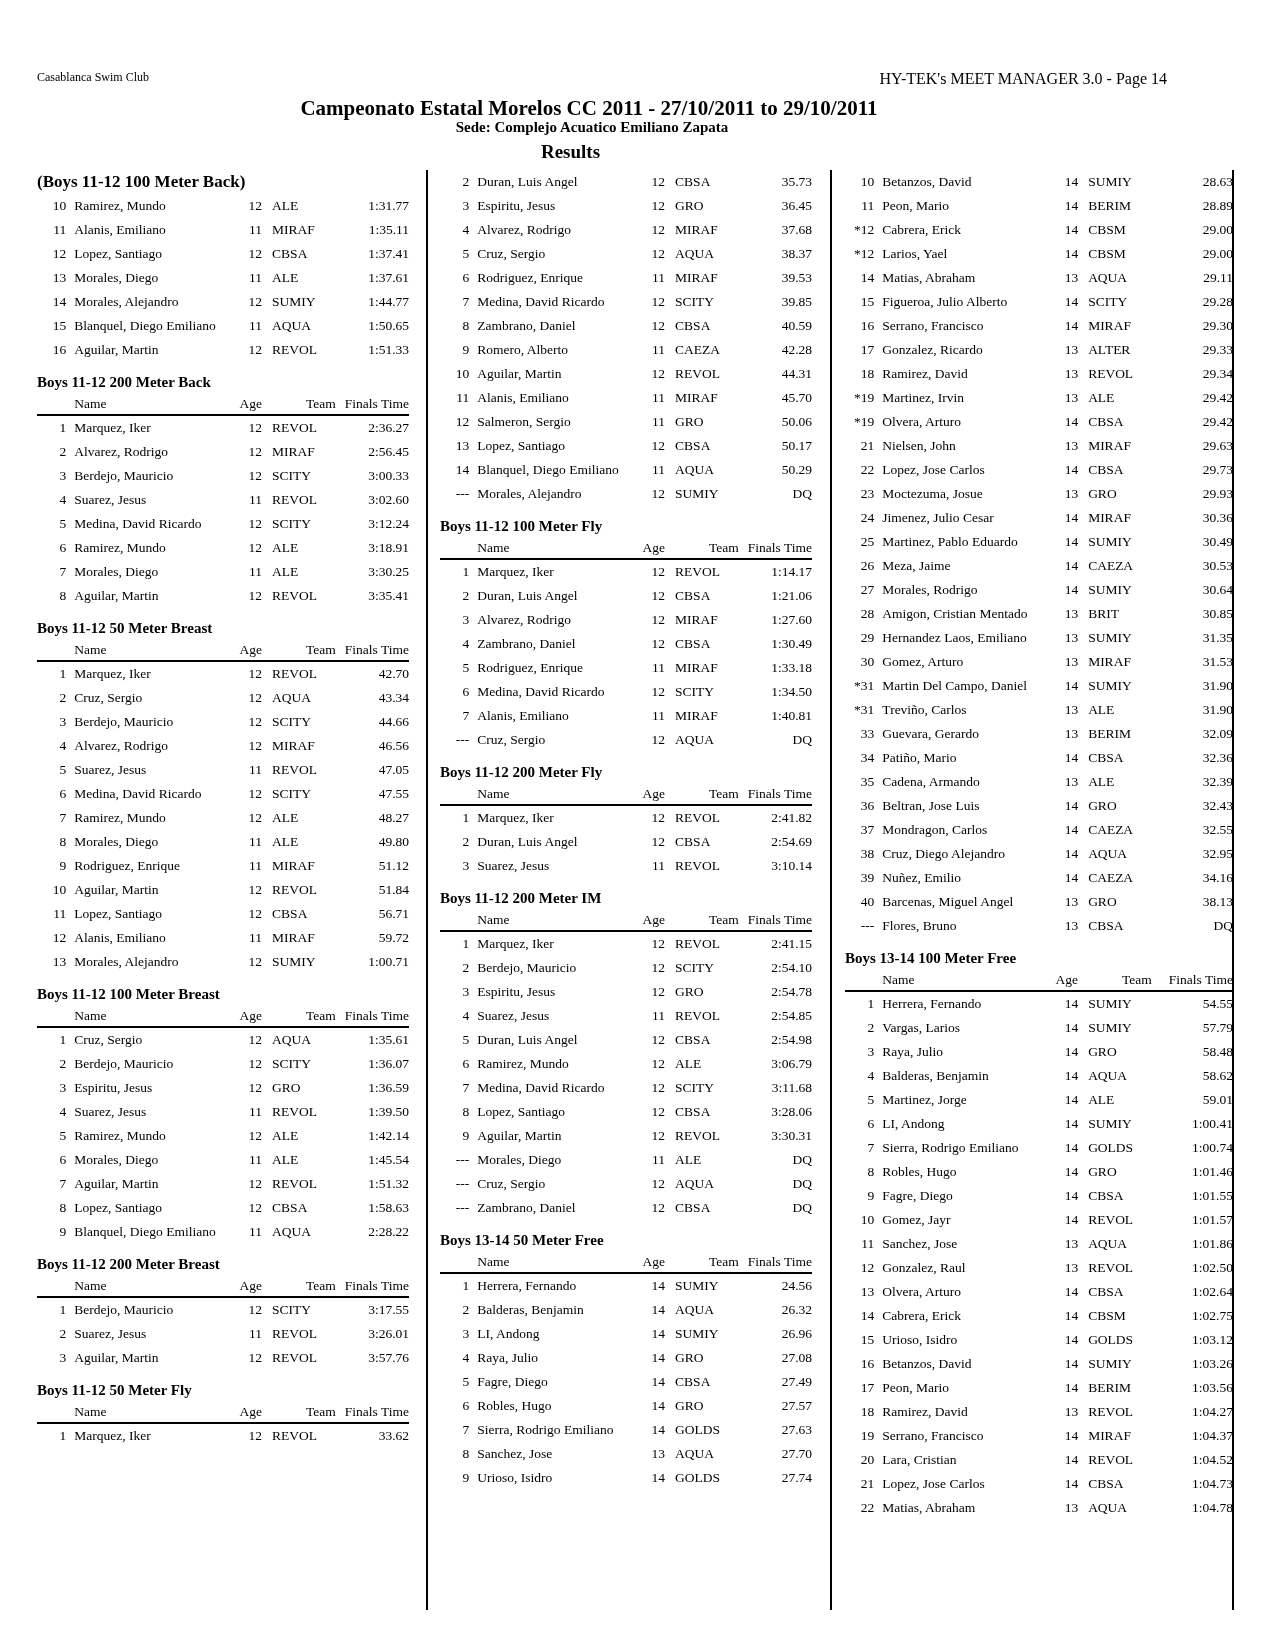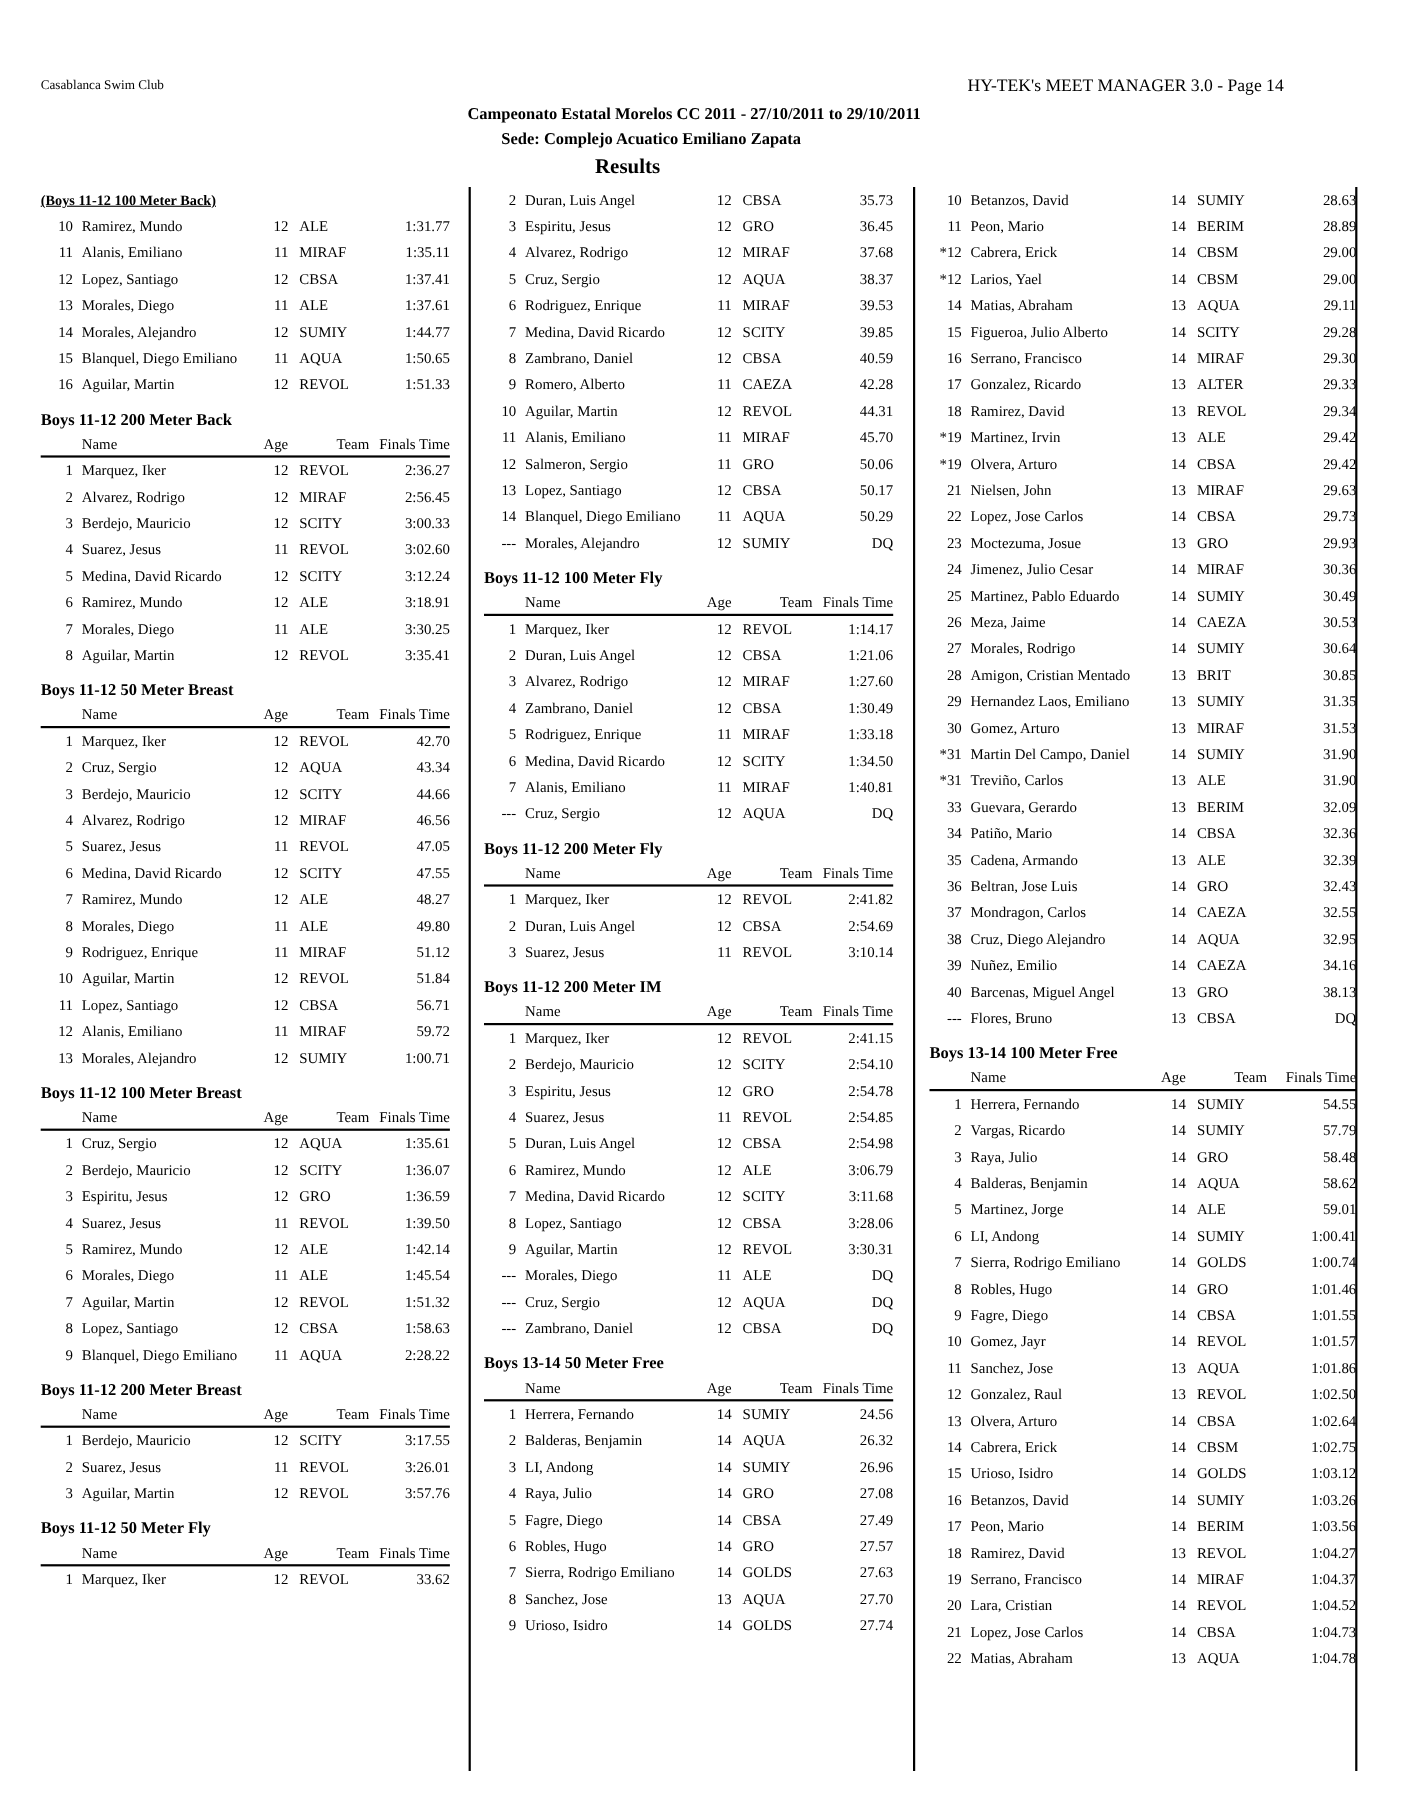--- a/index.html
+++ b/index.html
@@ -7,7 +7,7 @@
          font-family: "Liberation Serif", "DejaVu Serif", serif; color: #000; }
   .hdr-left { position: absolute; left: 37px; top: 70px; font-size: 12px; }
   .hdr-right { position: absolute; right: 108px; top: 70px; font-size: 16px; }
-  .title1 { position: absolute; left: 0; width: 1178px; top: 96px; text-align: center; font-weight: bold; font-size: 15px; margin-left: 42px; }
+  .title1 { position: absolute; left: 0; width: 1178px; top: 96px; text-align: center; font-weight: bold; font-size: 21px; }
   .title2 { position: absolute; left: 0; width: 1184px; top: 119px; text-align: center; font-weight: bold; font-size: 15px; }
   .title3 { position: absolute; left: 0; width: 1141px; top: 141px; text-align: center; font-weight: bold; font-size: 19px; }
   .col { position: absolute; top: 170px; width: 372px; }

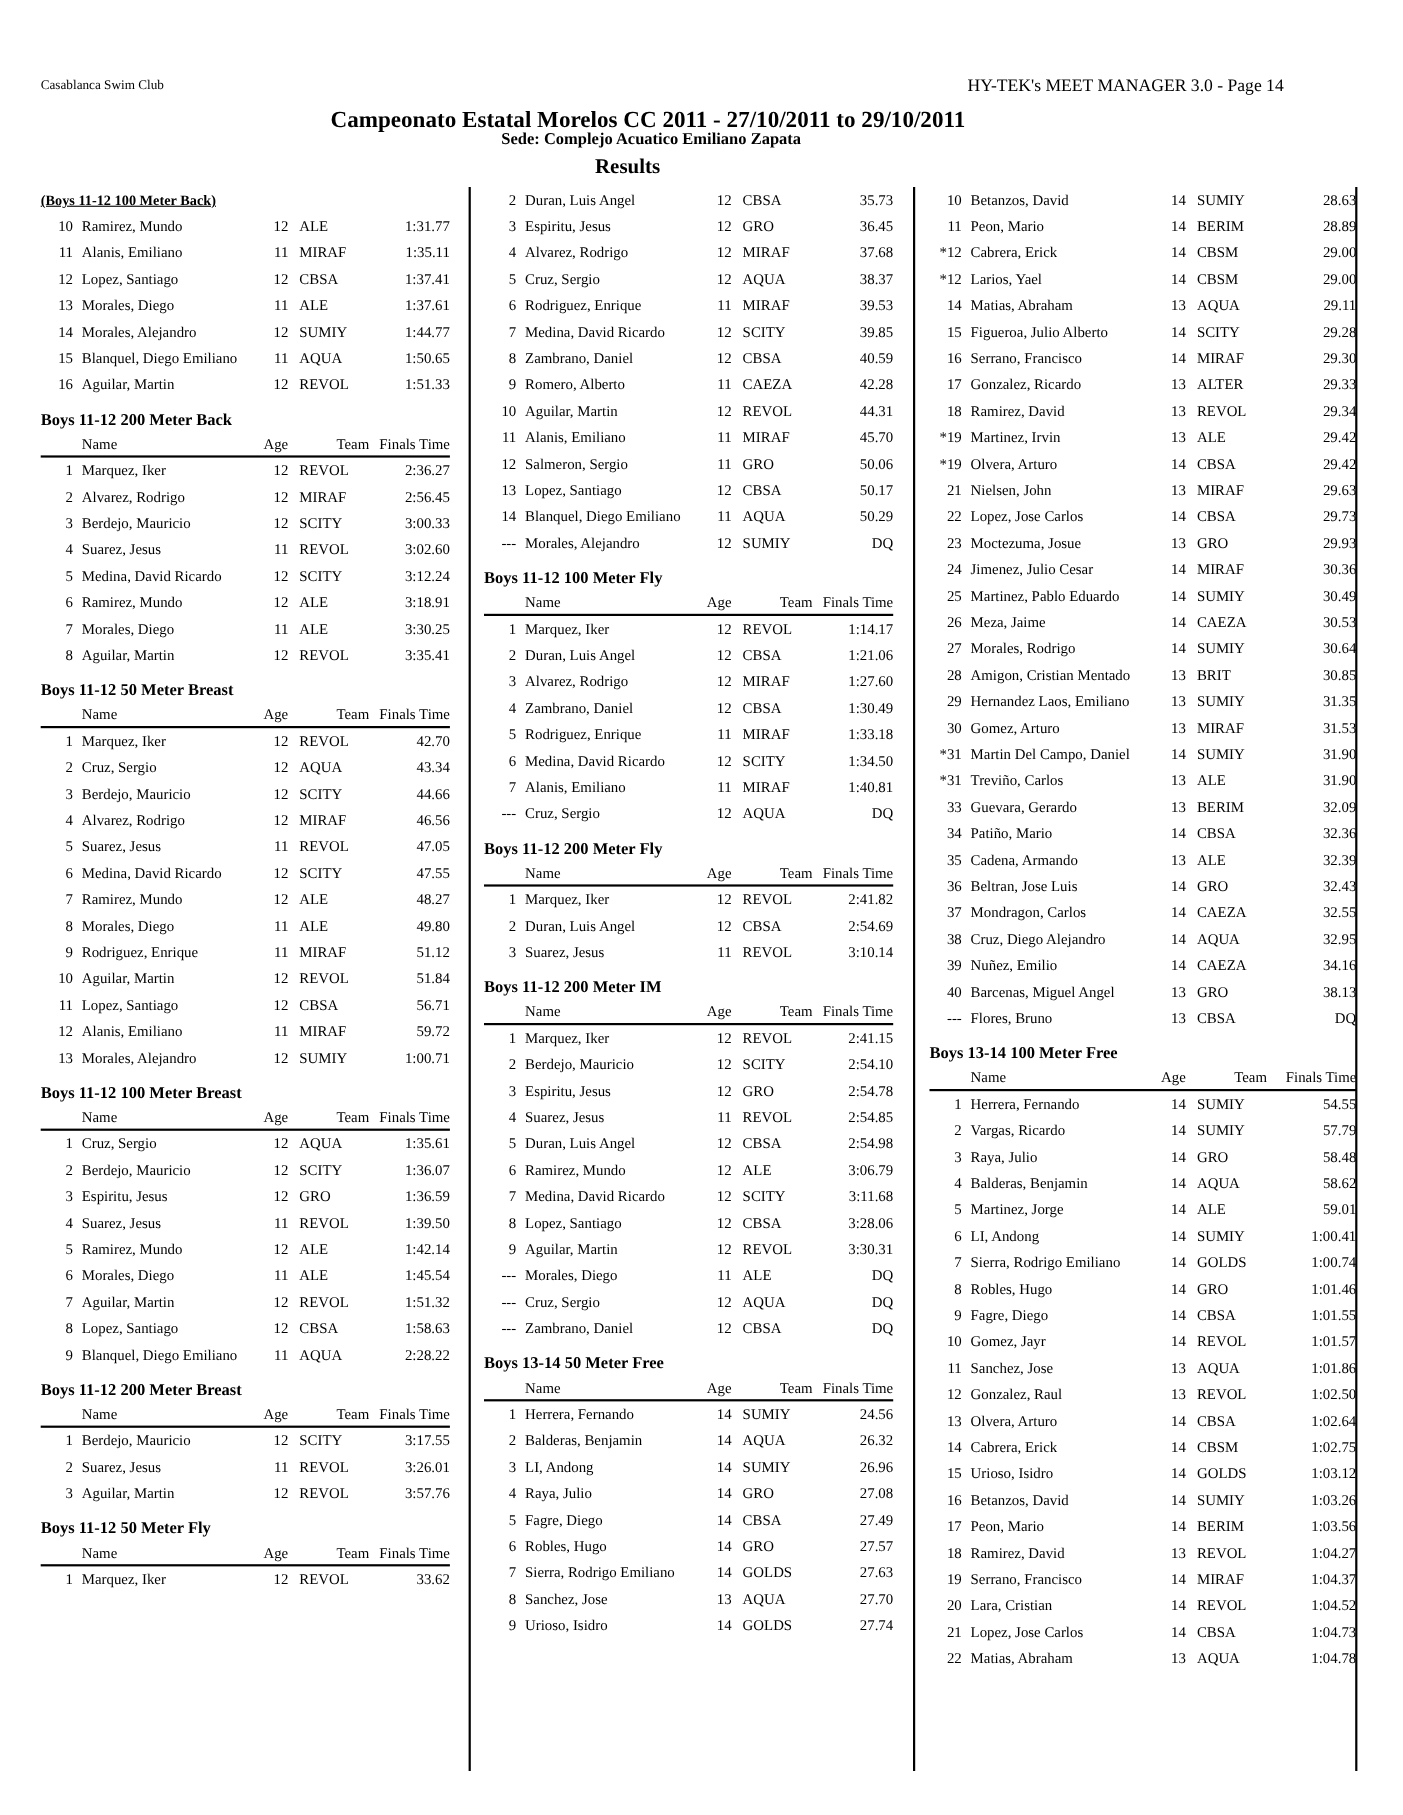--- a/index.html
+++ b/index.html
@@ -19,7 +19,7 @@
   .vl2 { left: 830px; }
   .vl3 { left: 1232px; }
   .event-title { font-weight: bold; font-size: 15px; height: 24px; line-height: 24px; margin-top: 8px; }
-  .event-title.cont { margin-top: 0; font-size: 13px; text-decoration: underline; }
+  .event-title.cont { margin-top: 0; font-size: 17px; }
   .thead { display: flex; font-weight: normal; font-size: 13.5px; height: 20px; line-height: 20px; border-bottom: 2px solid #000; }
   .row { display: flex; font-size: 13.5px; height: 24px; line-height: 24px; white-space: nowrap; }
   .c-place { width: 30px; text-align: right; padding-right: 8px; }

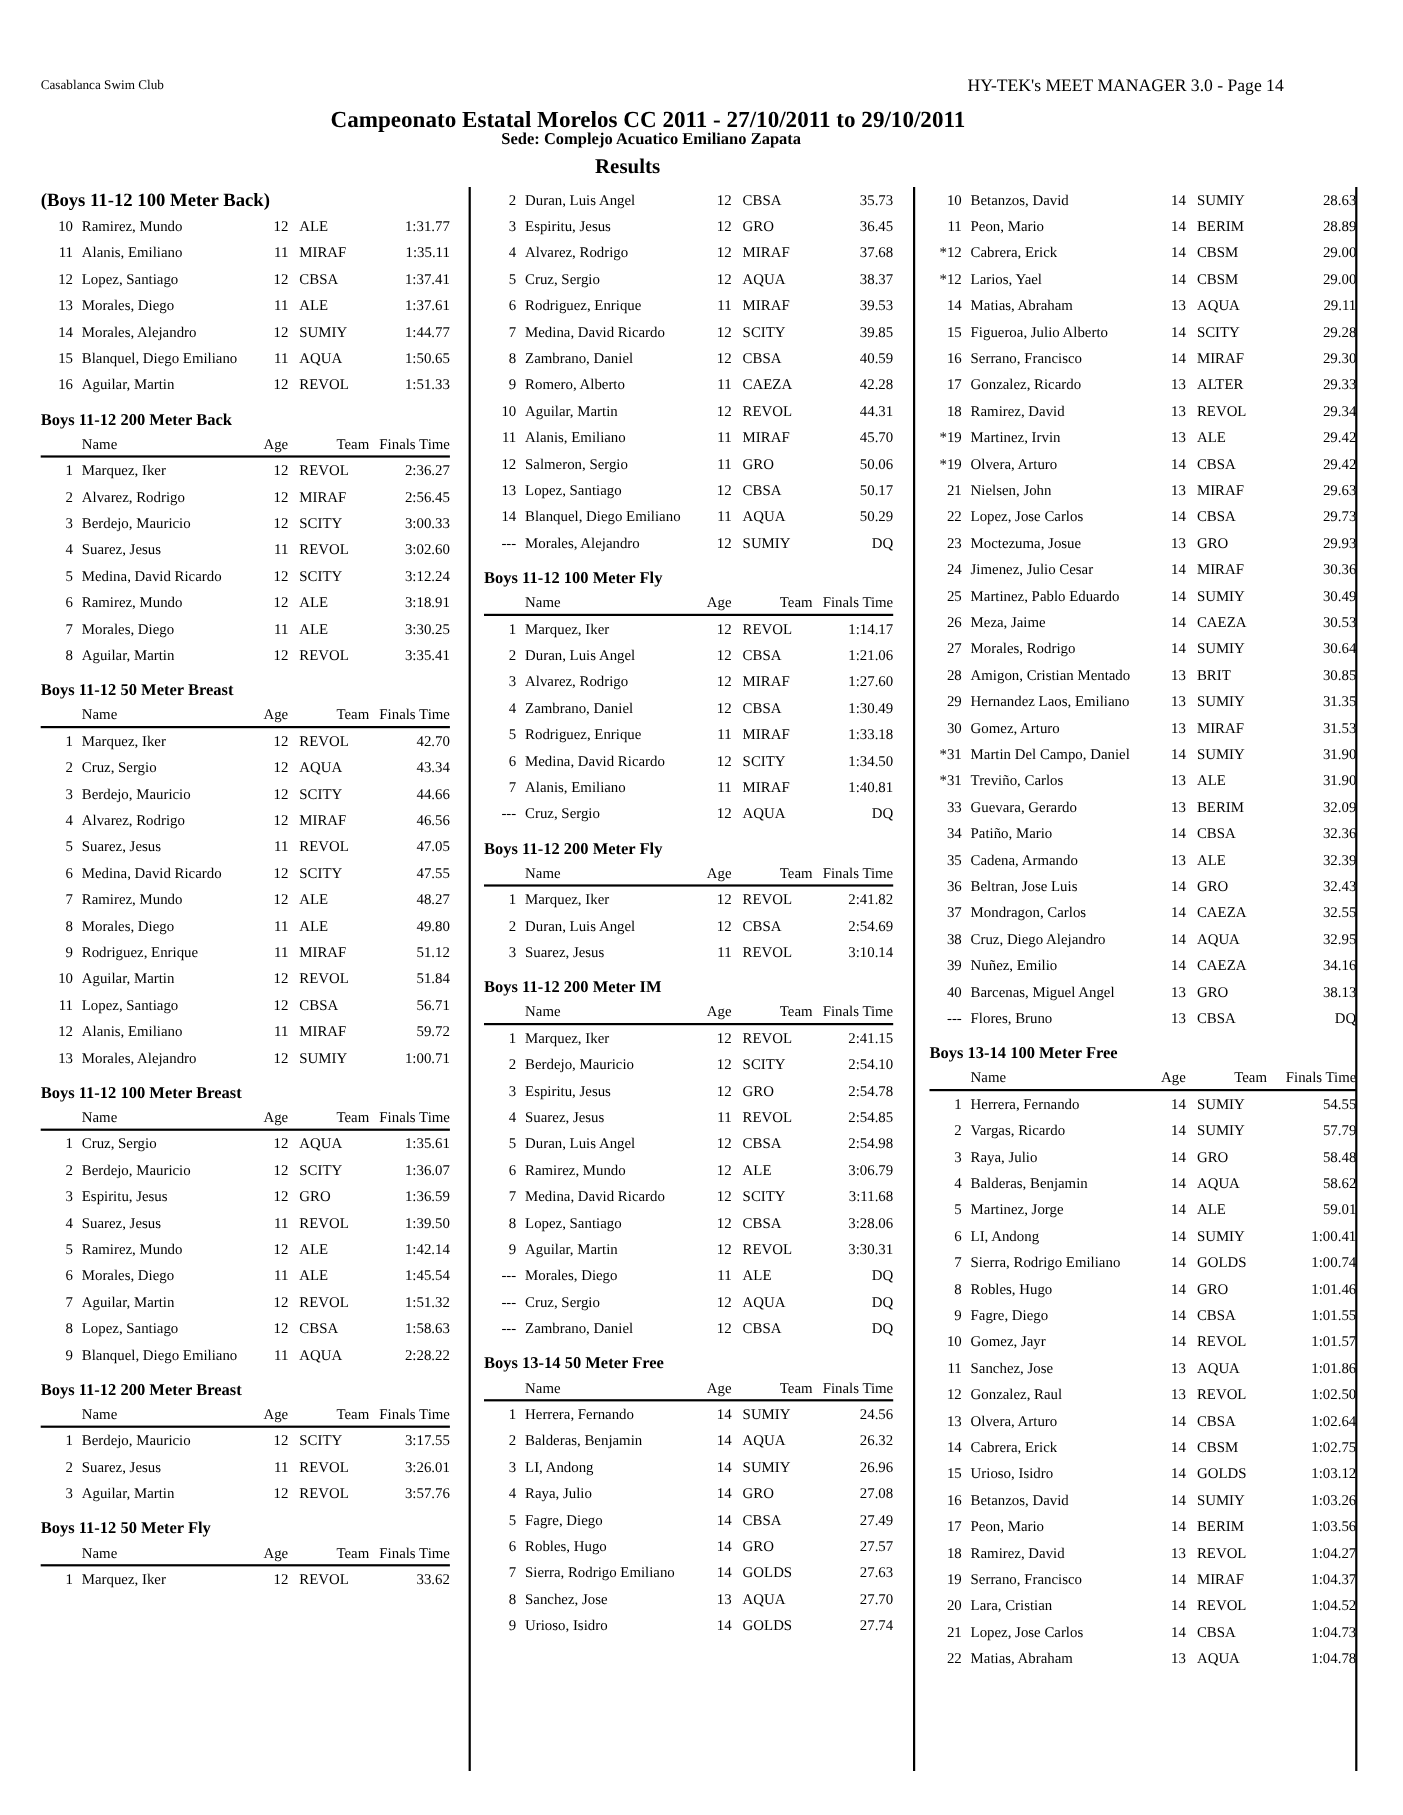--- a/index.html
+++ b/index.html
@@ -1007,7 +1007,7 @@
       </div>
       <div class="row">
         <span class="c-place">2</span>
-        <span class="c-name">Vargas, Ricardo</span>
+        <span class="c-name">Vargas, Larios</span>
         <span class="c-age">14</span>
         <span class="c-team">SUMIY</span>
         <span class="c-time">57.79</span>

